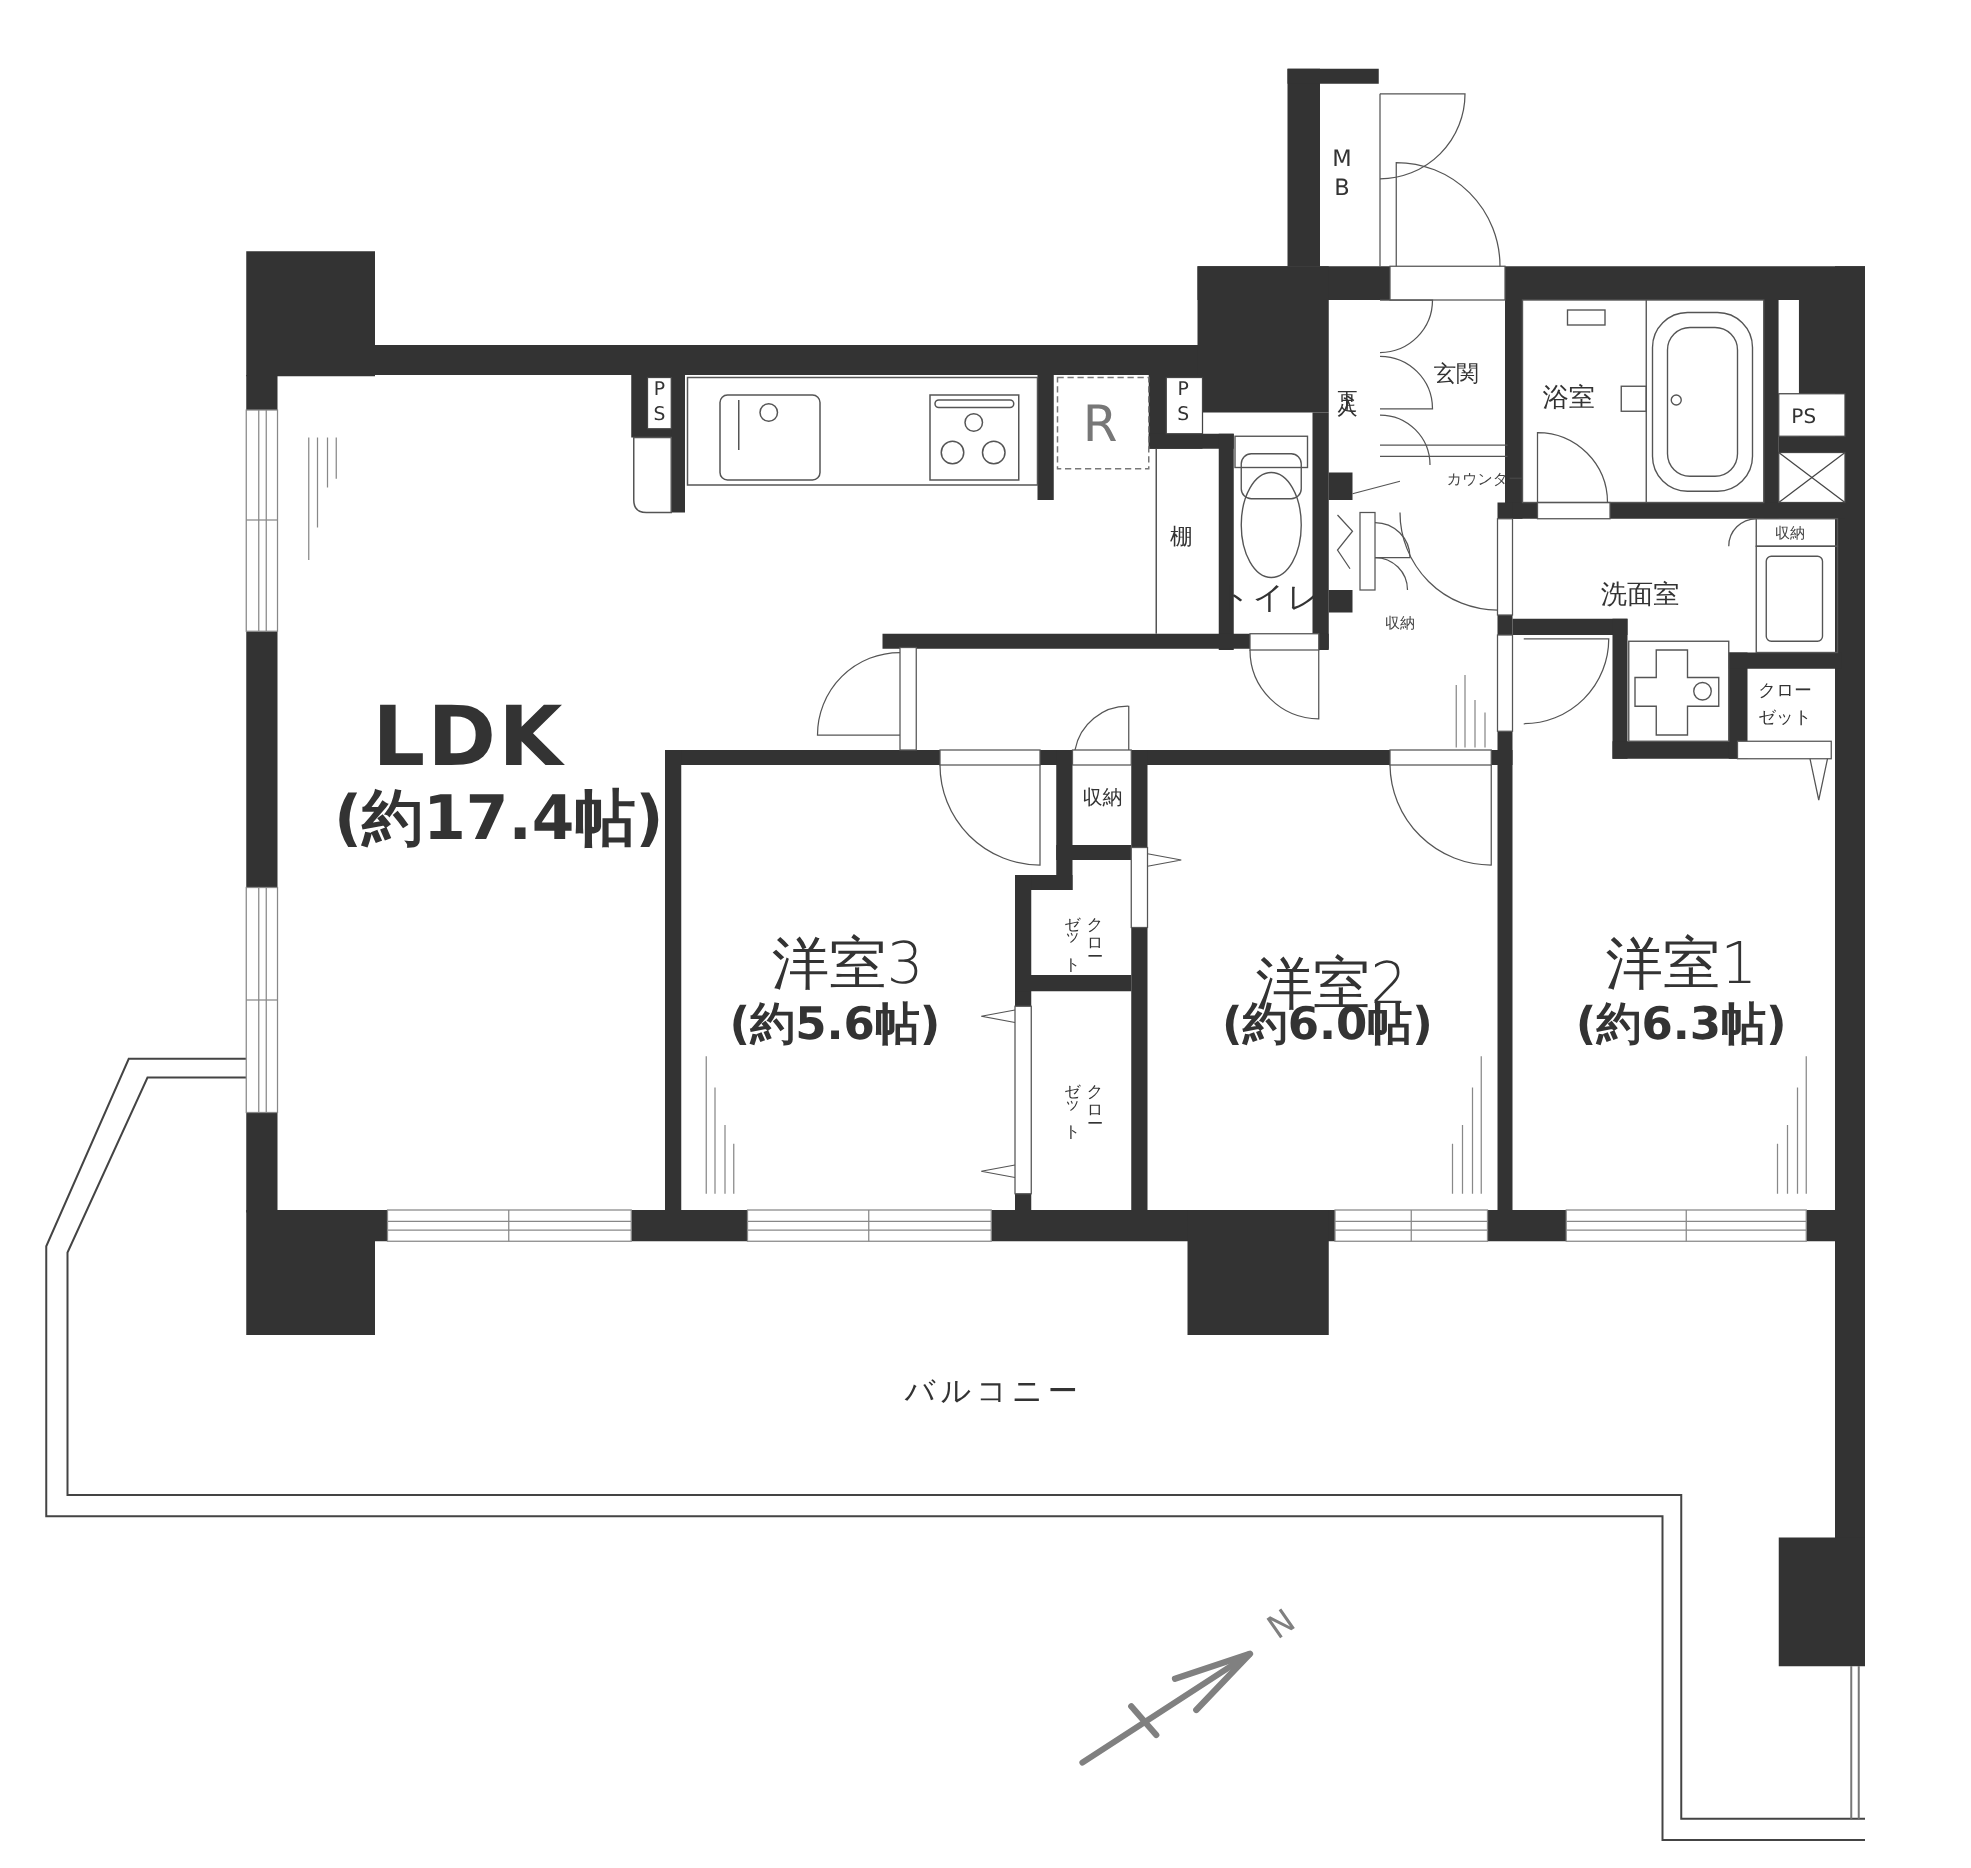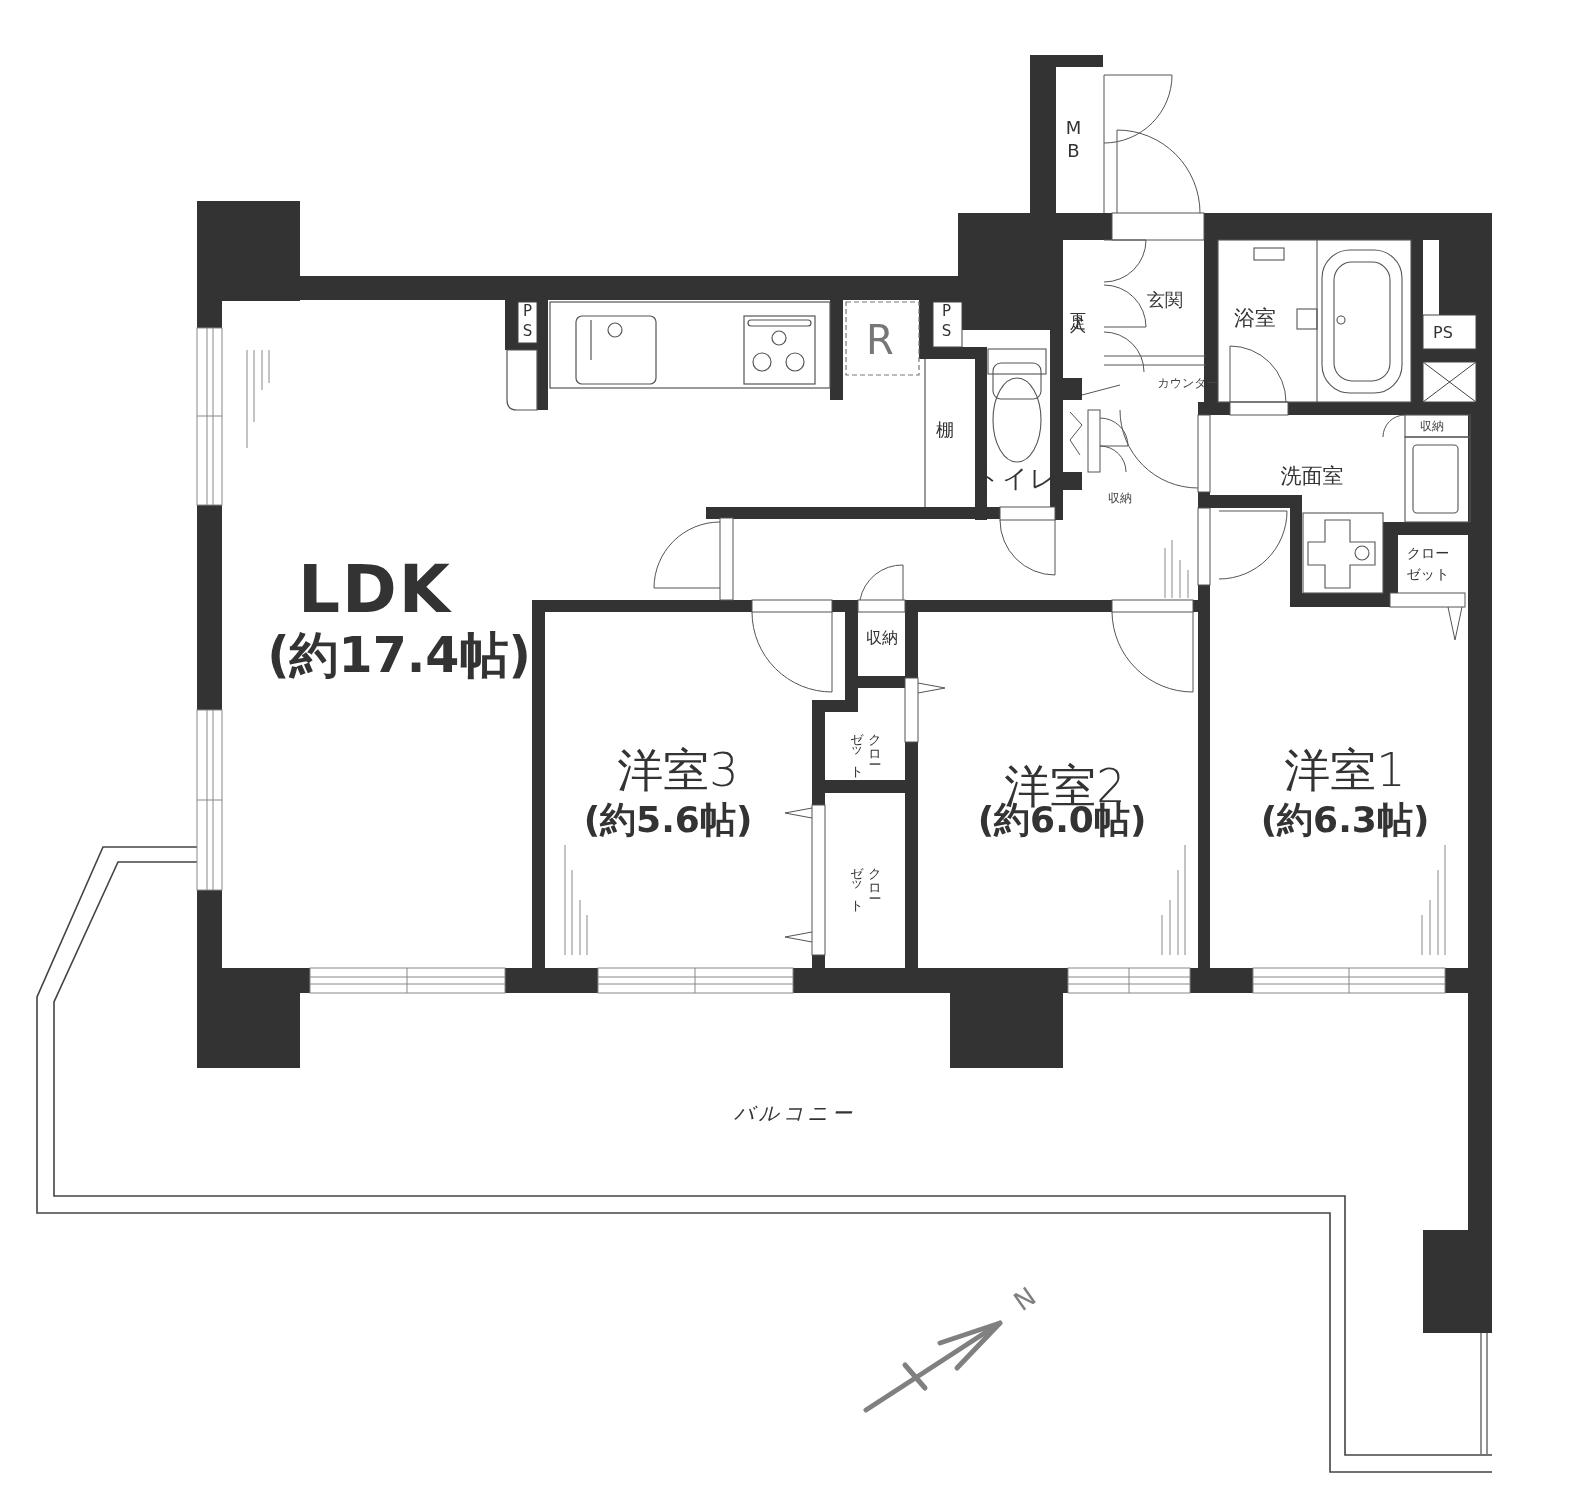--- a/index.html
+++ b/index.html
@@ -250,7 +250,7 @@
 <div class="lbl room-name" style="left:1345px;top:770px;">洋室1</div>
 <div class="lbl room-area" style="left:1345px;top:820px;">(約6.3帖)</div>
 
-<div class="lbl" style="left:795px;top:1113px;font-size:20px;letter-spacing:4px;font-style:italic;">バルコニー</div>
+<div class="lbl" style="left:795px;top:1113px;font-size:24px;letter-spacing:4px;">バルコニー</div>
 
 <div class="lbl mid" style="left:1165px;top:300px;">玄関</div>
 <div class="lbl med" style="left:1255px;top:318px;">浴室</div>

